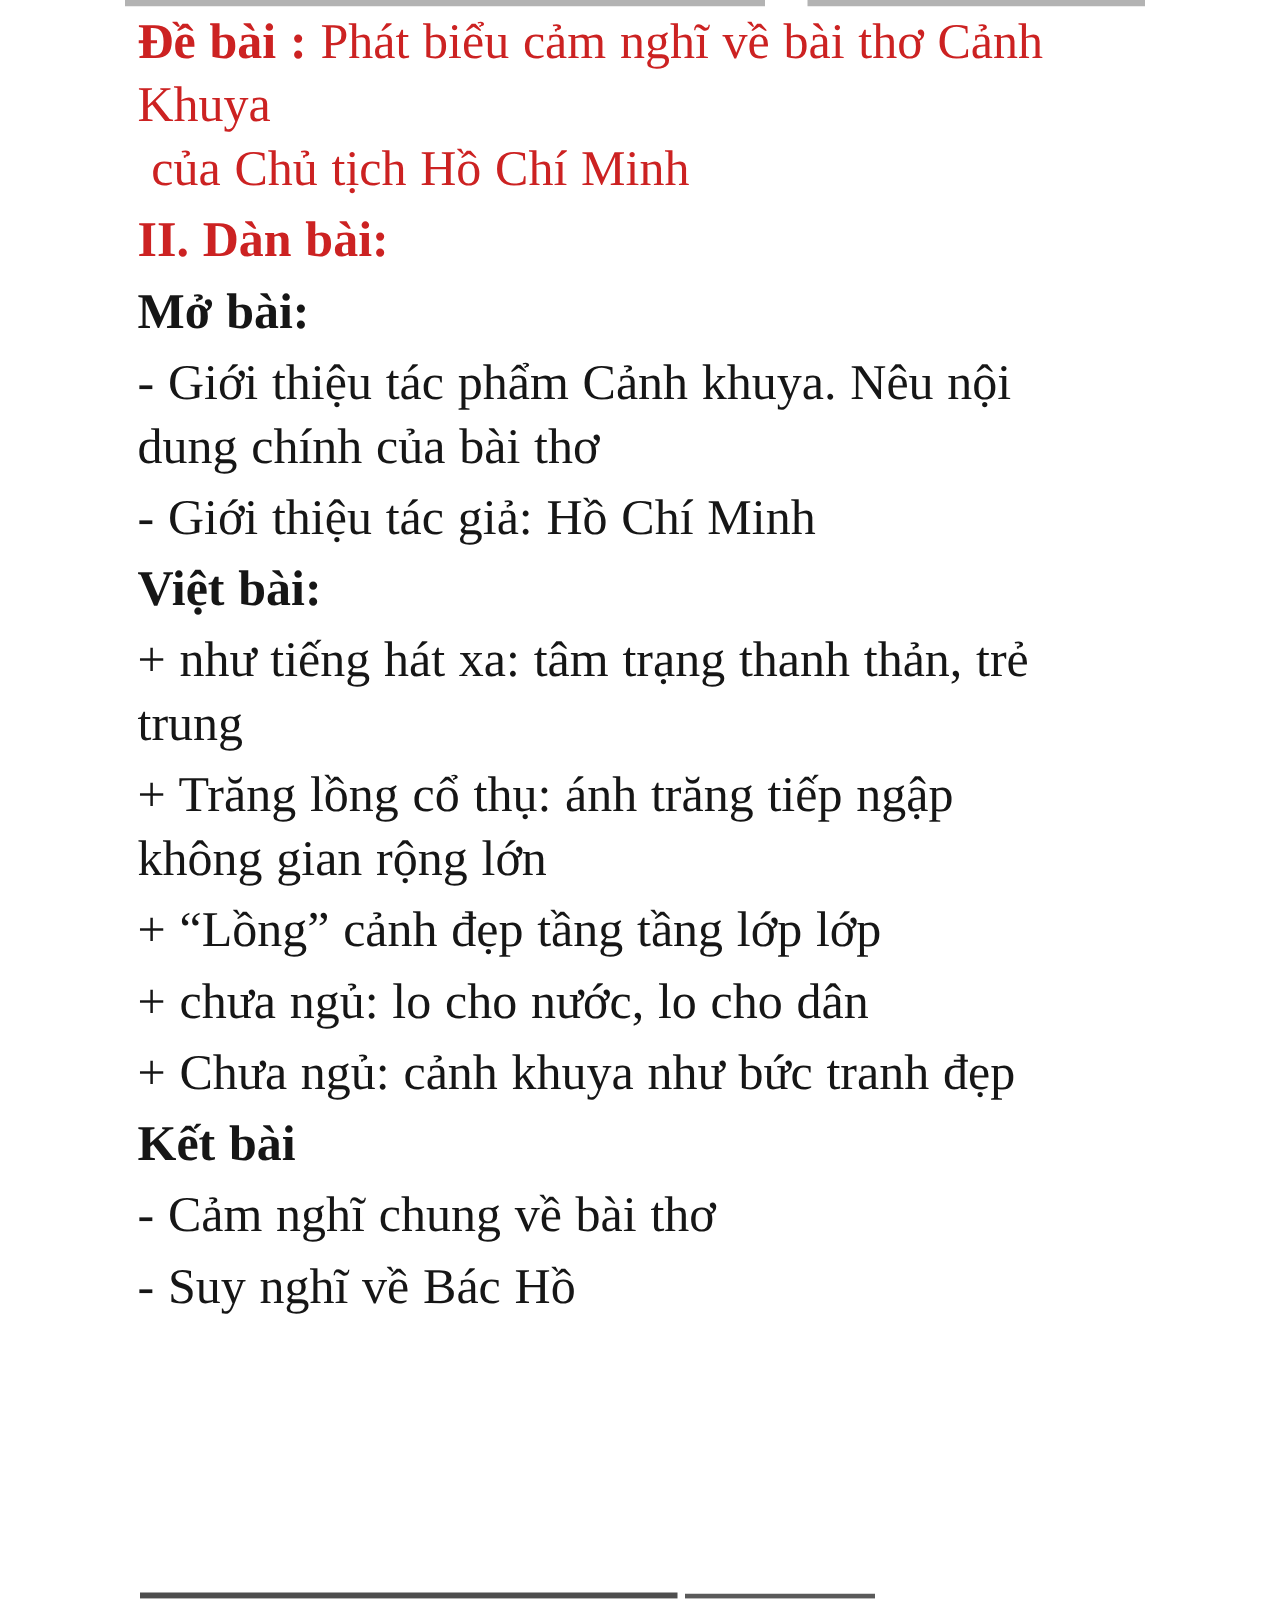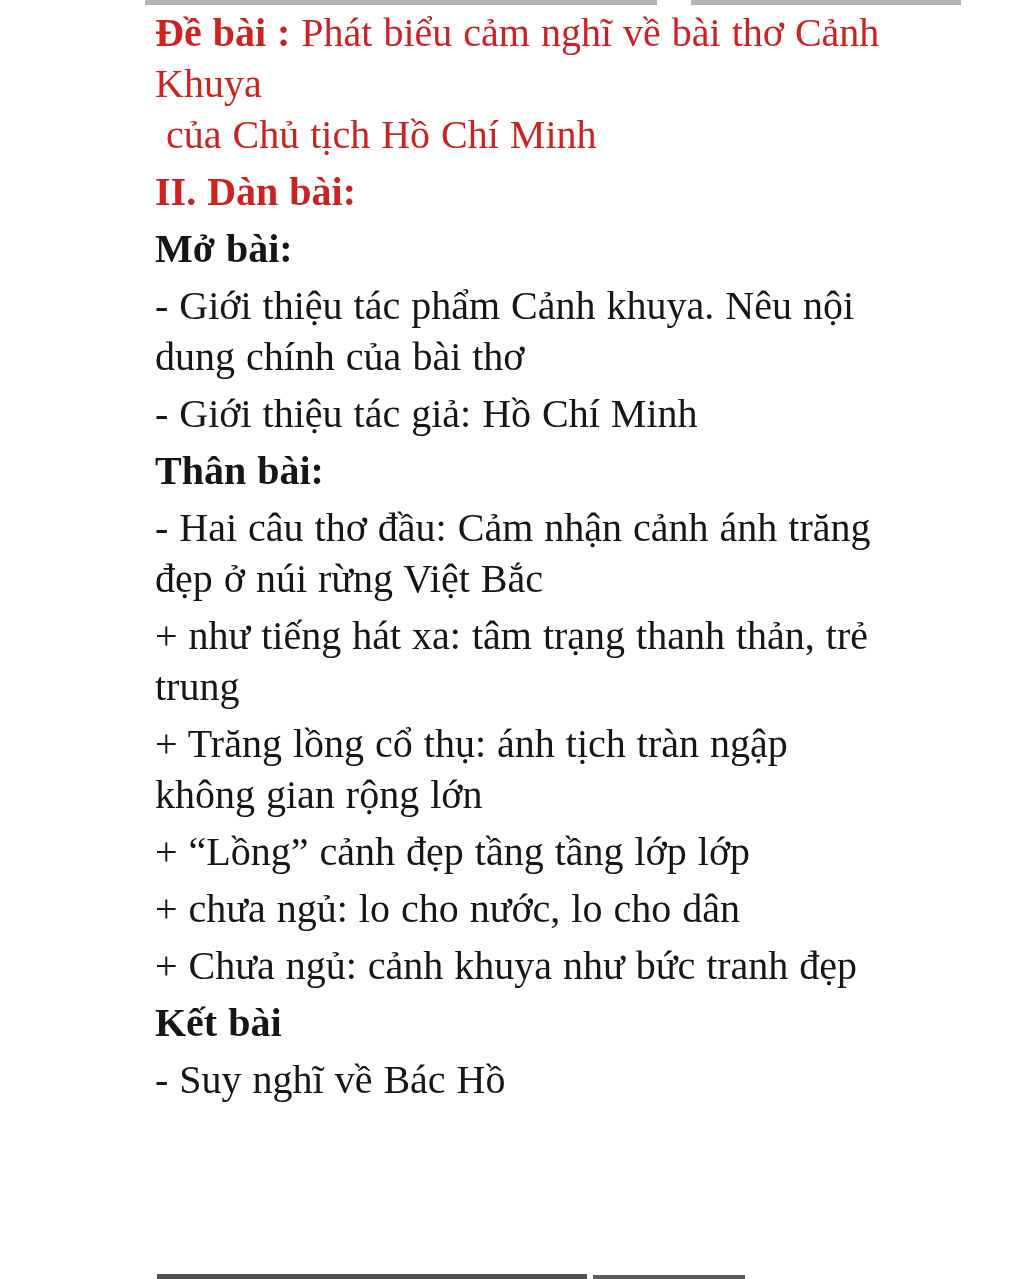--- a/index.html
+++ b/index.html
@@ -15,7 +15,6 @@
     overflow: hidden;
     font-family: "Liberation Serif", "DejaVu Serif", serif;
     color: #161616;
-    margin-left: 45px;
   }
   .content {
     padding: 7px 72px 0 110px;

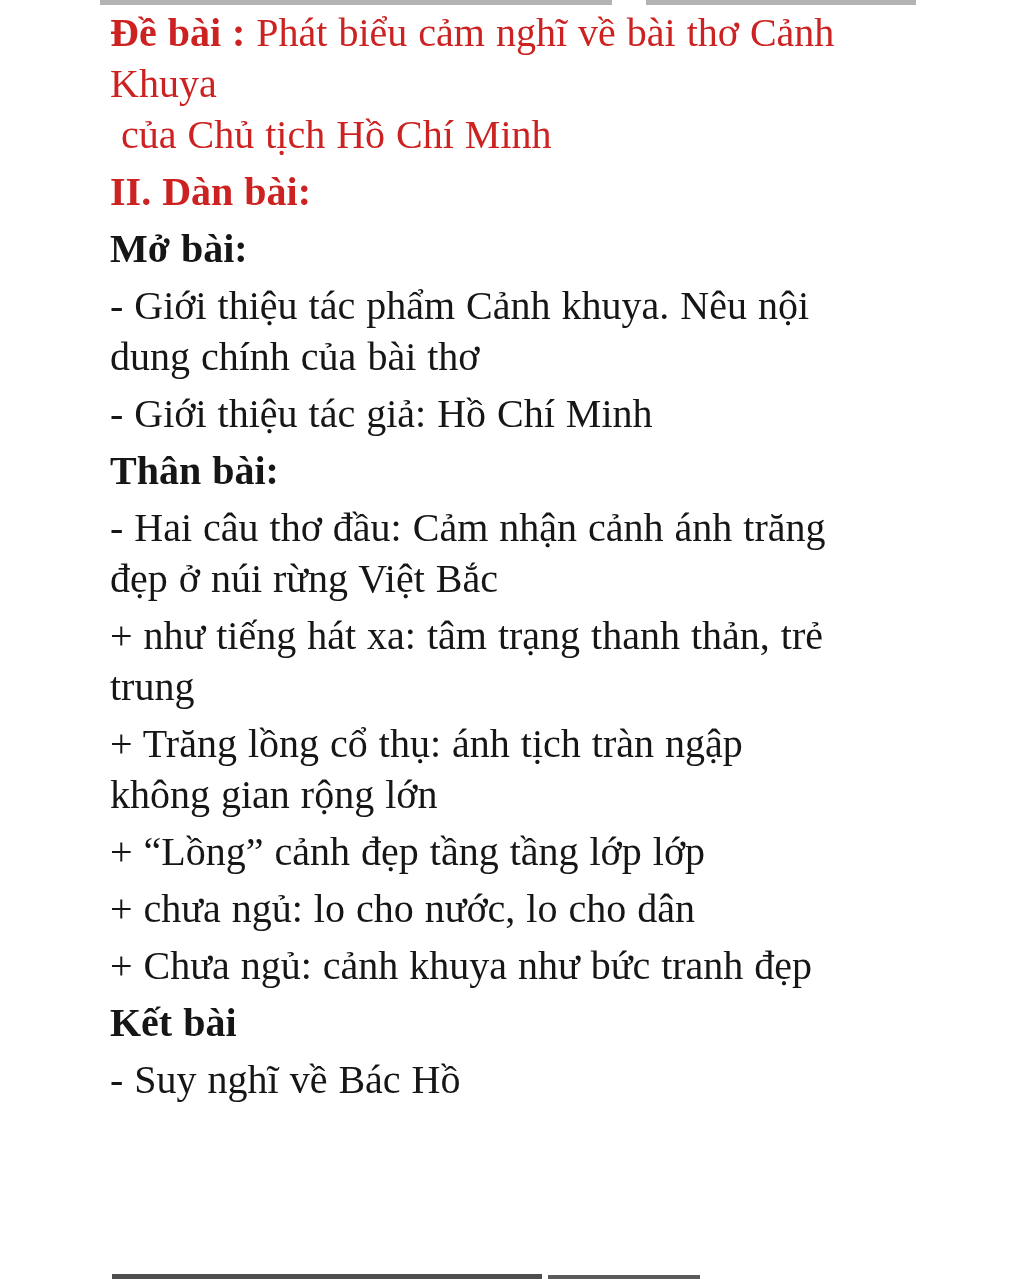--- a/index.html
+++ b/index.html
@@ -57,7 +57,7 @@
     <p>- Giới thiệu tác phẩm Cảnh khuya. Nêu nội dung chính của bài thơ</p>
     <p>- Giới thiệu tác giả: Hồ Chí Minh</p>
 
-    <p class="bold">Thân bài:</p>
+    <p class="bold">Việt bài:</p>
     <p>- Hai câu thơ đầu: Cảm nhận cảnh ánh trăng đẹp ở núi rừng Việt Bắc</p>
     <p>+ như tiếng hát xa: tâm trạng thanh thản, trẻ trung</p>
     <p>+ Trăng lồng cổ thụ: ánh tịch tràn ngập không gian rộng lớn</p>

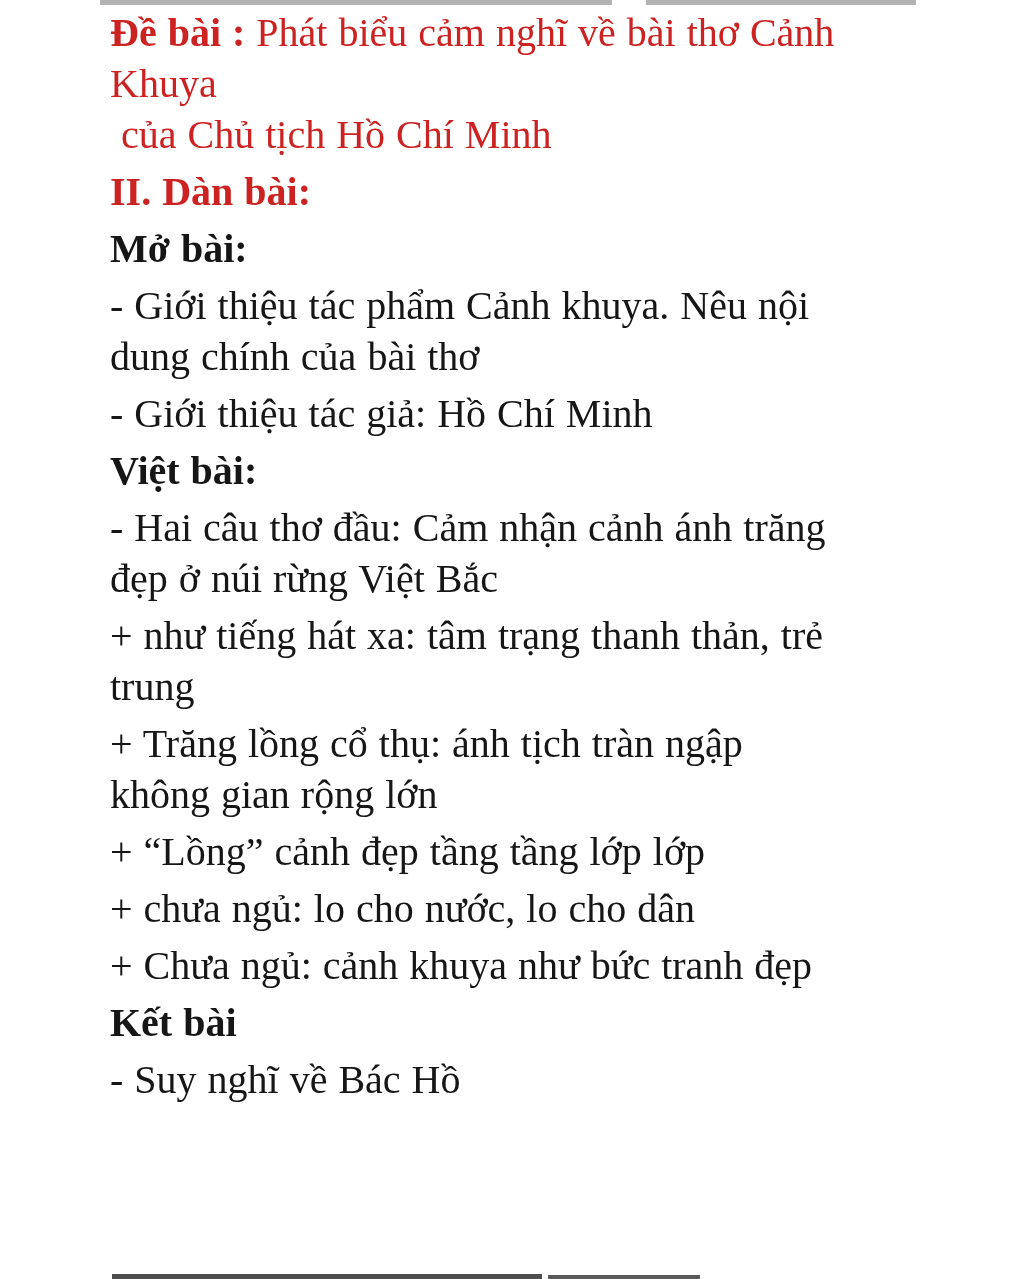--- a/index.html
+++ b/index.html
@@ -58,7 +58,6 @@
     <p>- Giới thiệu tác giả: Hồ Chí Minh</p>
 
     <p class="bold">Việt bài:</p>
-    <p>- Hai câu thơ đầu: Cảm nhận cảnh ánh trăng đẹp ở núi rừng Việt Bắc</p>
     <p>+ như tiếng hát xa: tâm trạng thanh thản, trẻ trung</p>
     <p>+ Trăng lồng cổ thụ: ánh tịch tràn ngập không gian rộng lớn</p>
     <p>+ “Lồng” cảnh đẹp tầng tầng lớp lớp</p>

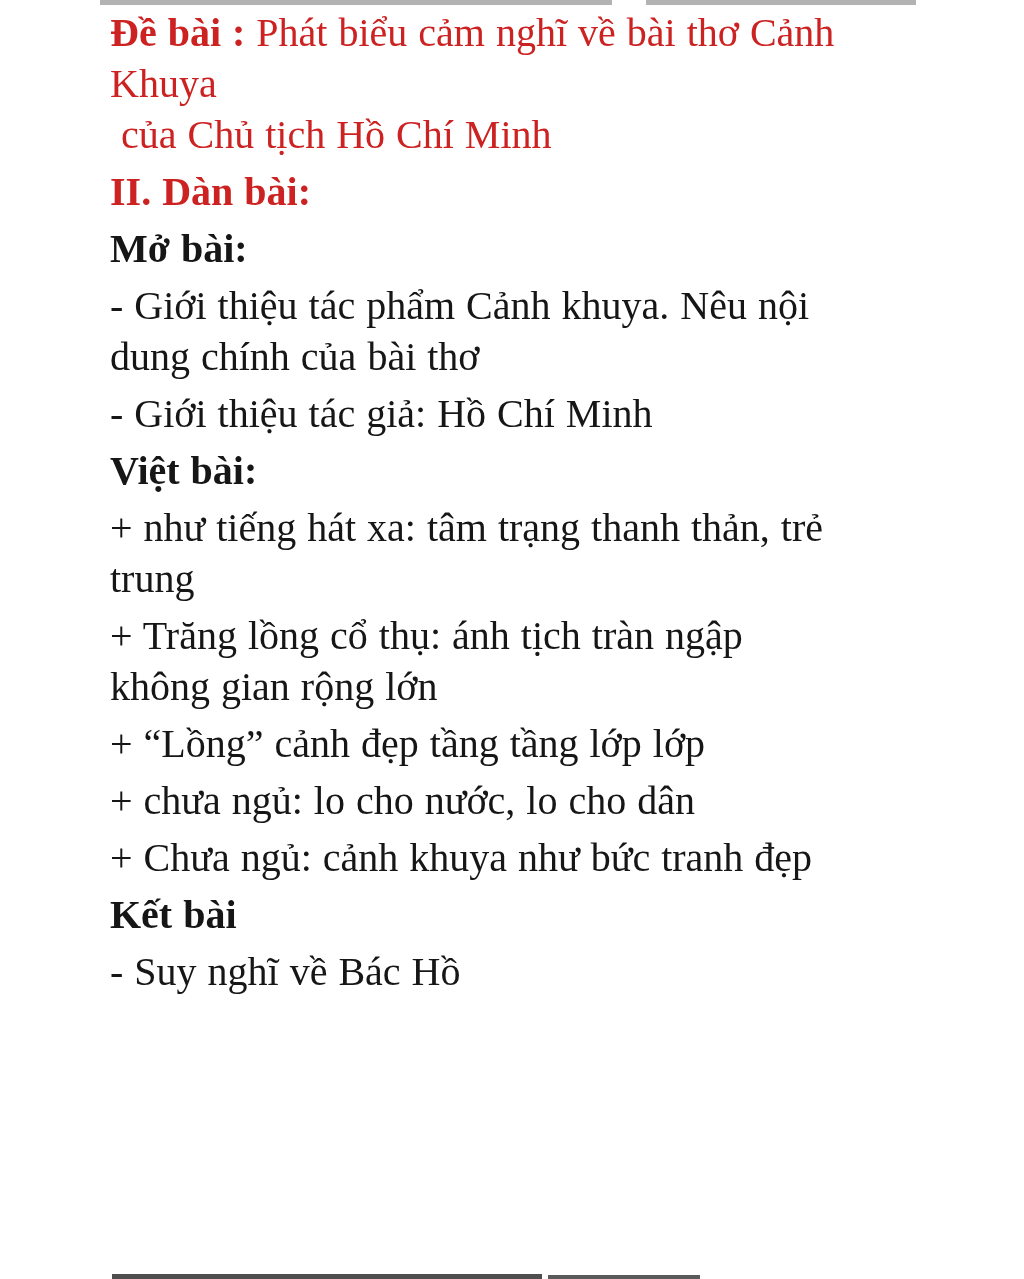--- a/index.html
+++ b/index.html
@@ -59,7 +59,7 @@
 
     <p class="bold">Việt bài:</p>
     <p>+ như tiếng hát xa: tâm trạng thanh thản, trẻ trung</p>
-    <p>+ Trăng lồng cổ thụ: ánh tịch tràn ngập không gian rộng lớn</p>
+    <p>+ Trăng lồng cổ thụ: ánh trăng tiếp ngập không gian rộng lớn</p>
     <p>+ “Lồng” cảnh đẹp tầng tầng lớp lớp</p>
     <p>+ chưa ngủ: lo cho nước, lo cho dân</p>
     <p>+ Chưa ngủ: cảnh khuya như bức tranh đẹp</p>

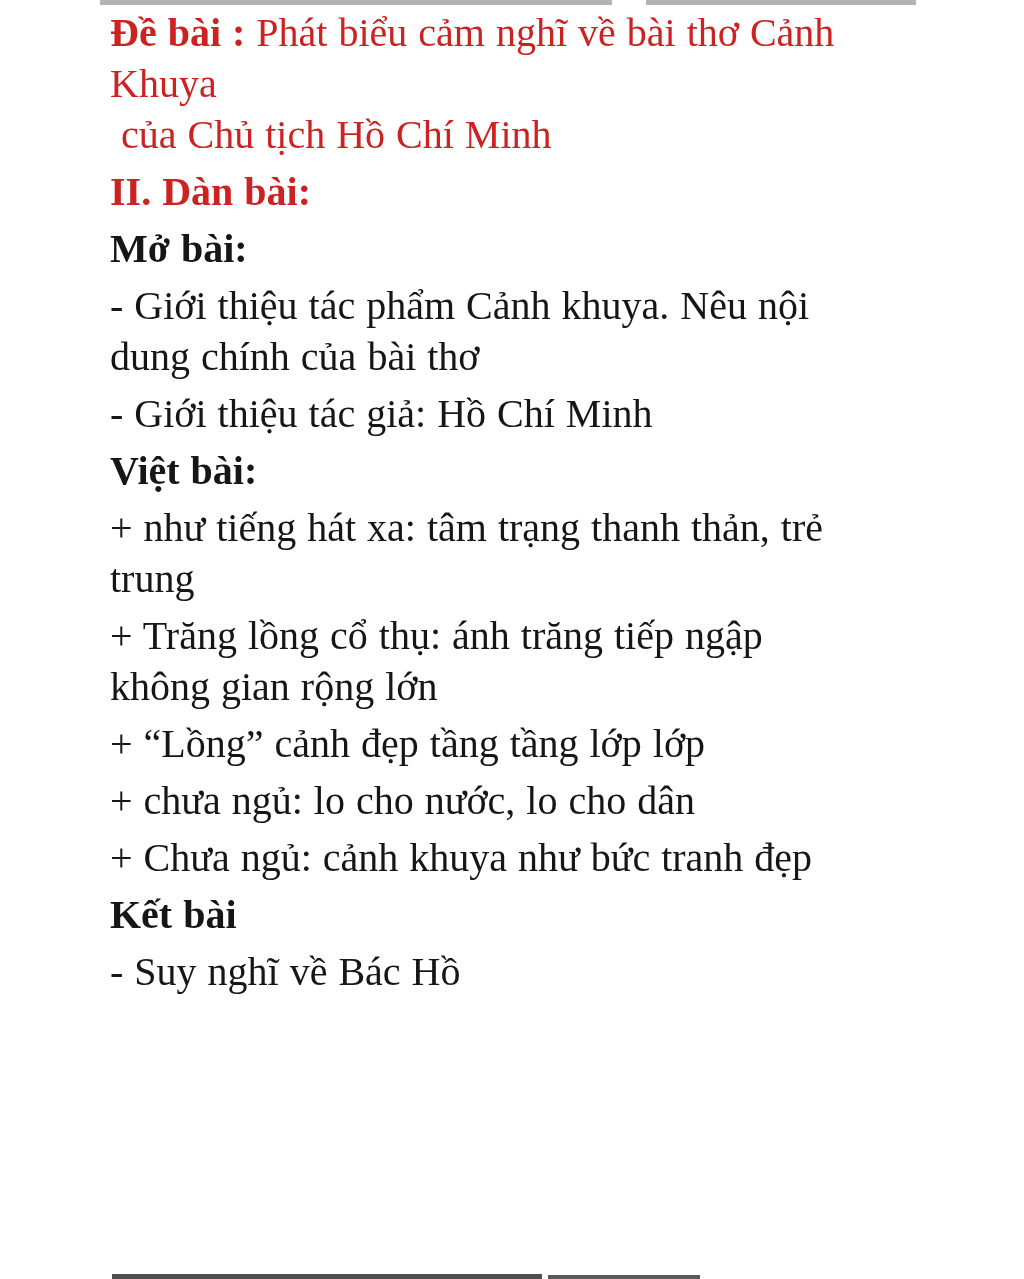--- a/index.html
+++ b/index.html
@@ -65,6 +65,7 @@
     <p>+ Chưa ngủ: cảnh khuya như bức tranh đẹp</p>
 
     <p class="bold">Kết bài</p>
+    <p>- Cảm nghĩ chung về bài thơ</p>
     <p>- Suy nghĩ về Bác Hồ</p>
 
   </div>

